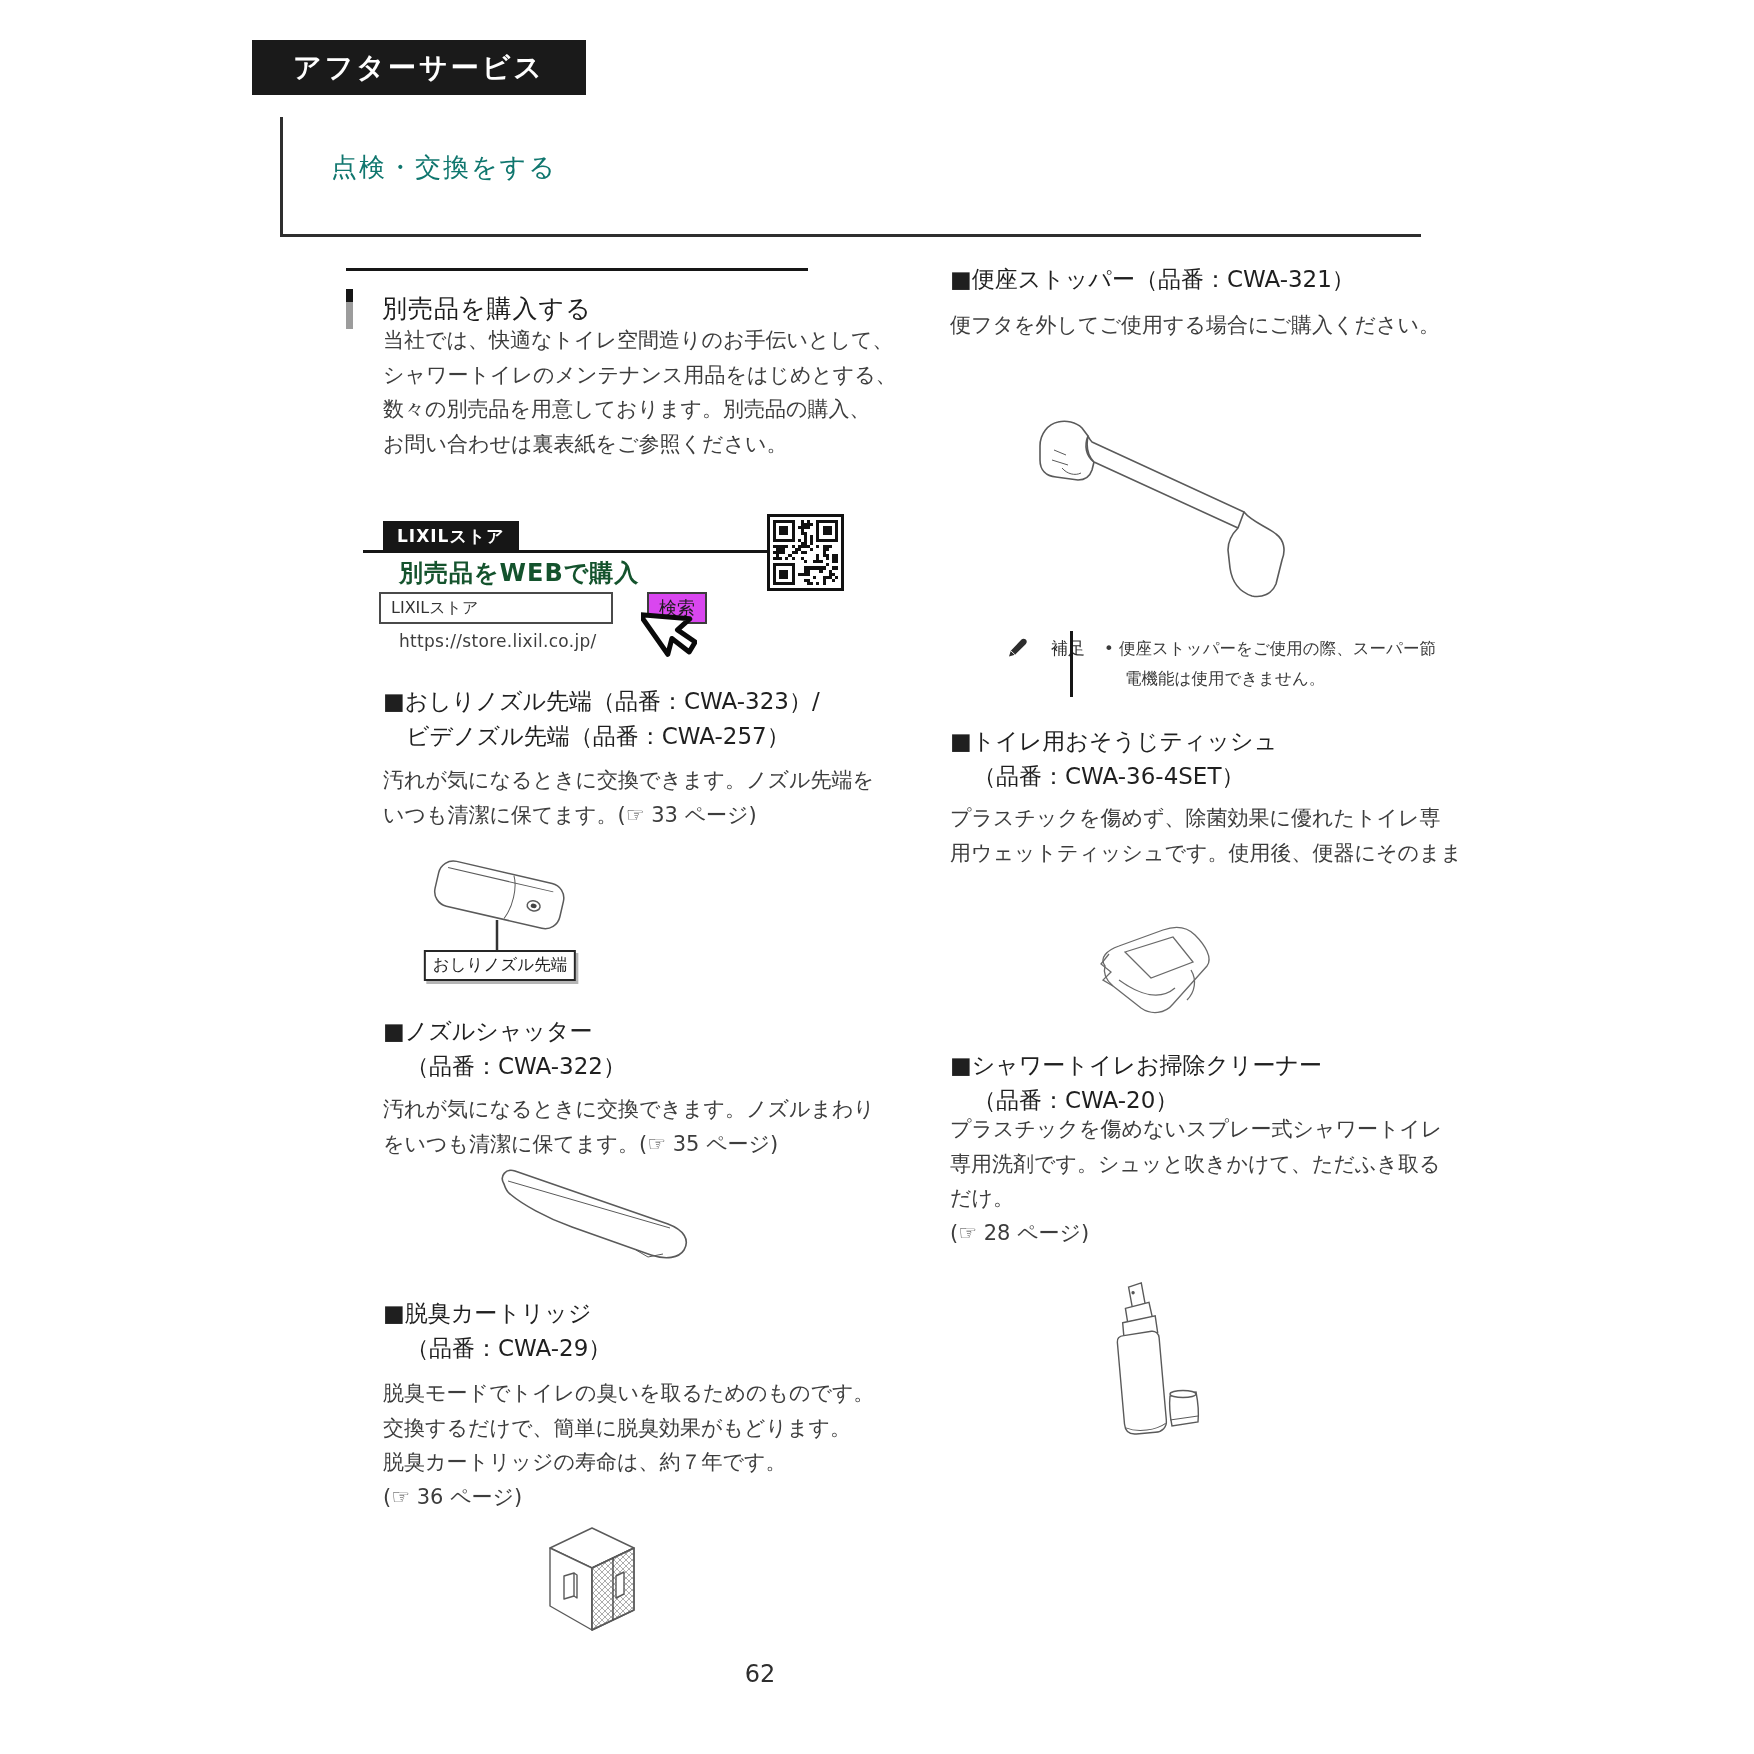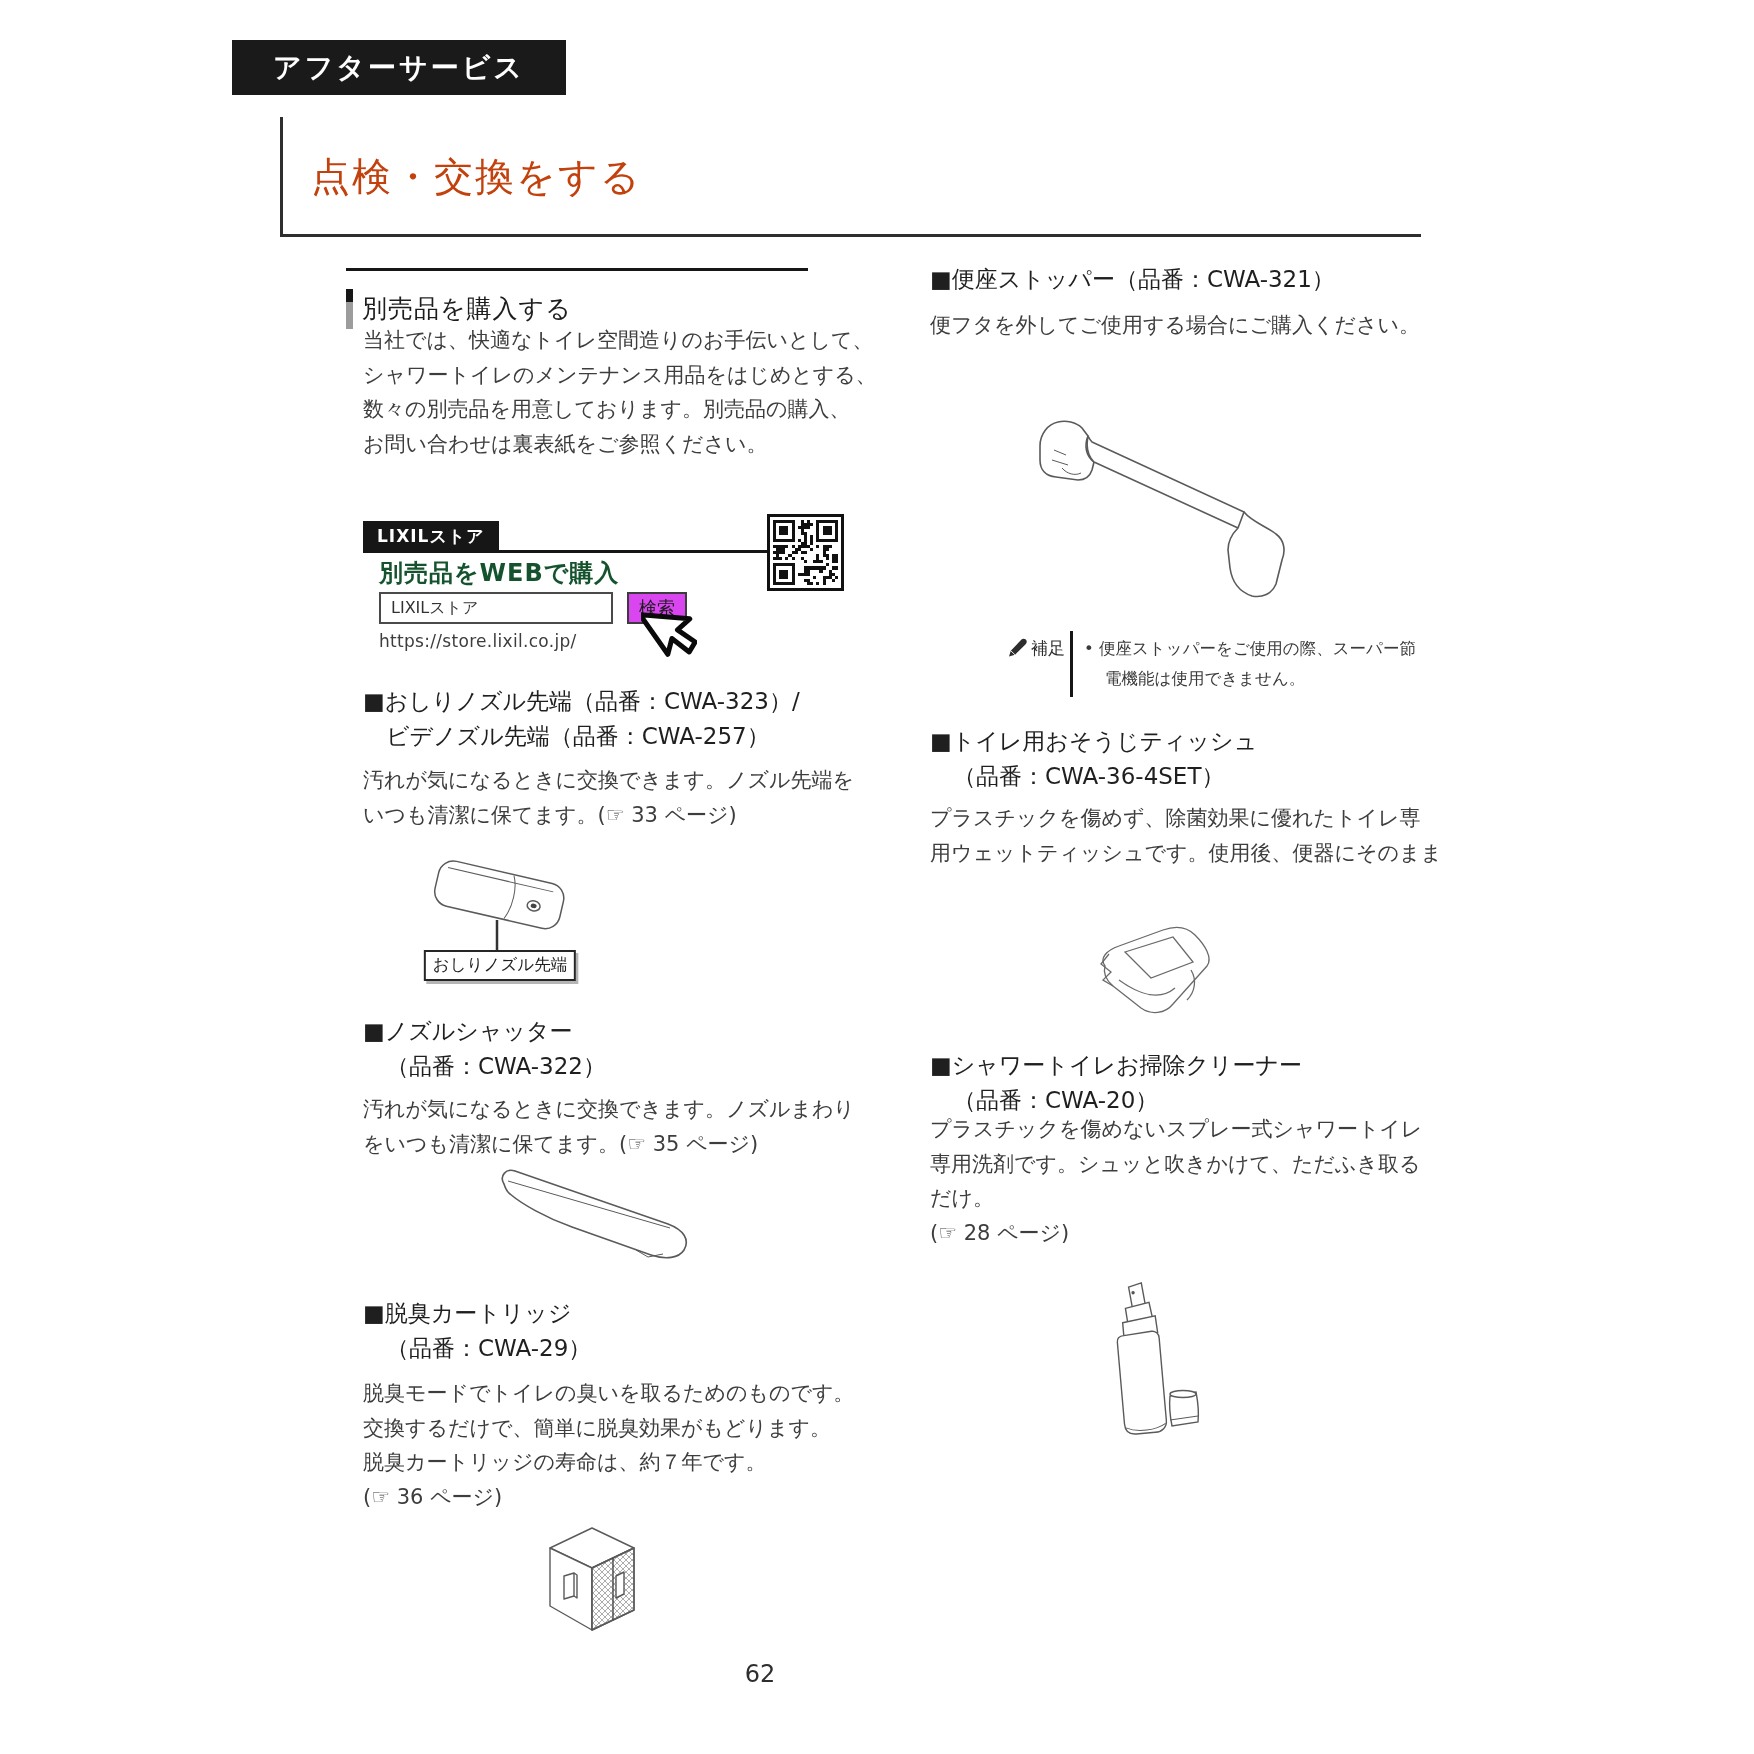--- a/index.html
+++ b/index.html
@@ -6,7 +6,7 @@
   .page{position:relative;width:1754px;height:1754px;background:#fff;
         font-family:"DejaVu Sans",sans-serif;color:#2b2b2b;overflow:hidden;}
   .abs{position:absolute;}
-  .nw{white-space:nowrap;}
+  .nw{white-space:nowrap;margin-left:20px;}
 
   .badge{left:232px;top:40px;width:334px;height:55px;background:#1a1a1a;color:#fff;
          font-size:28px;font-weight:bold;text-align:center;line-height:55px;letter-spacing:3px;}

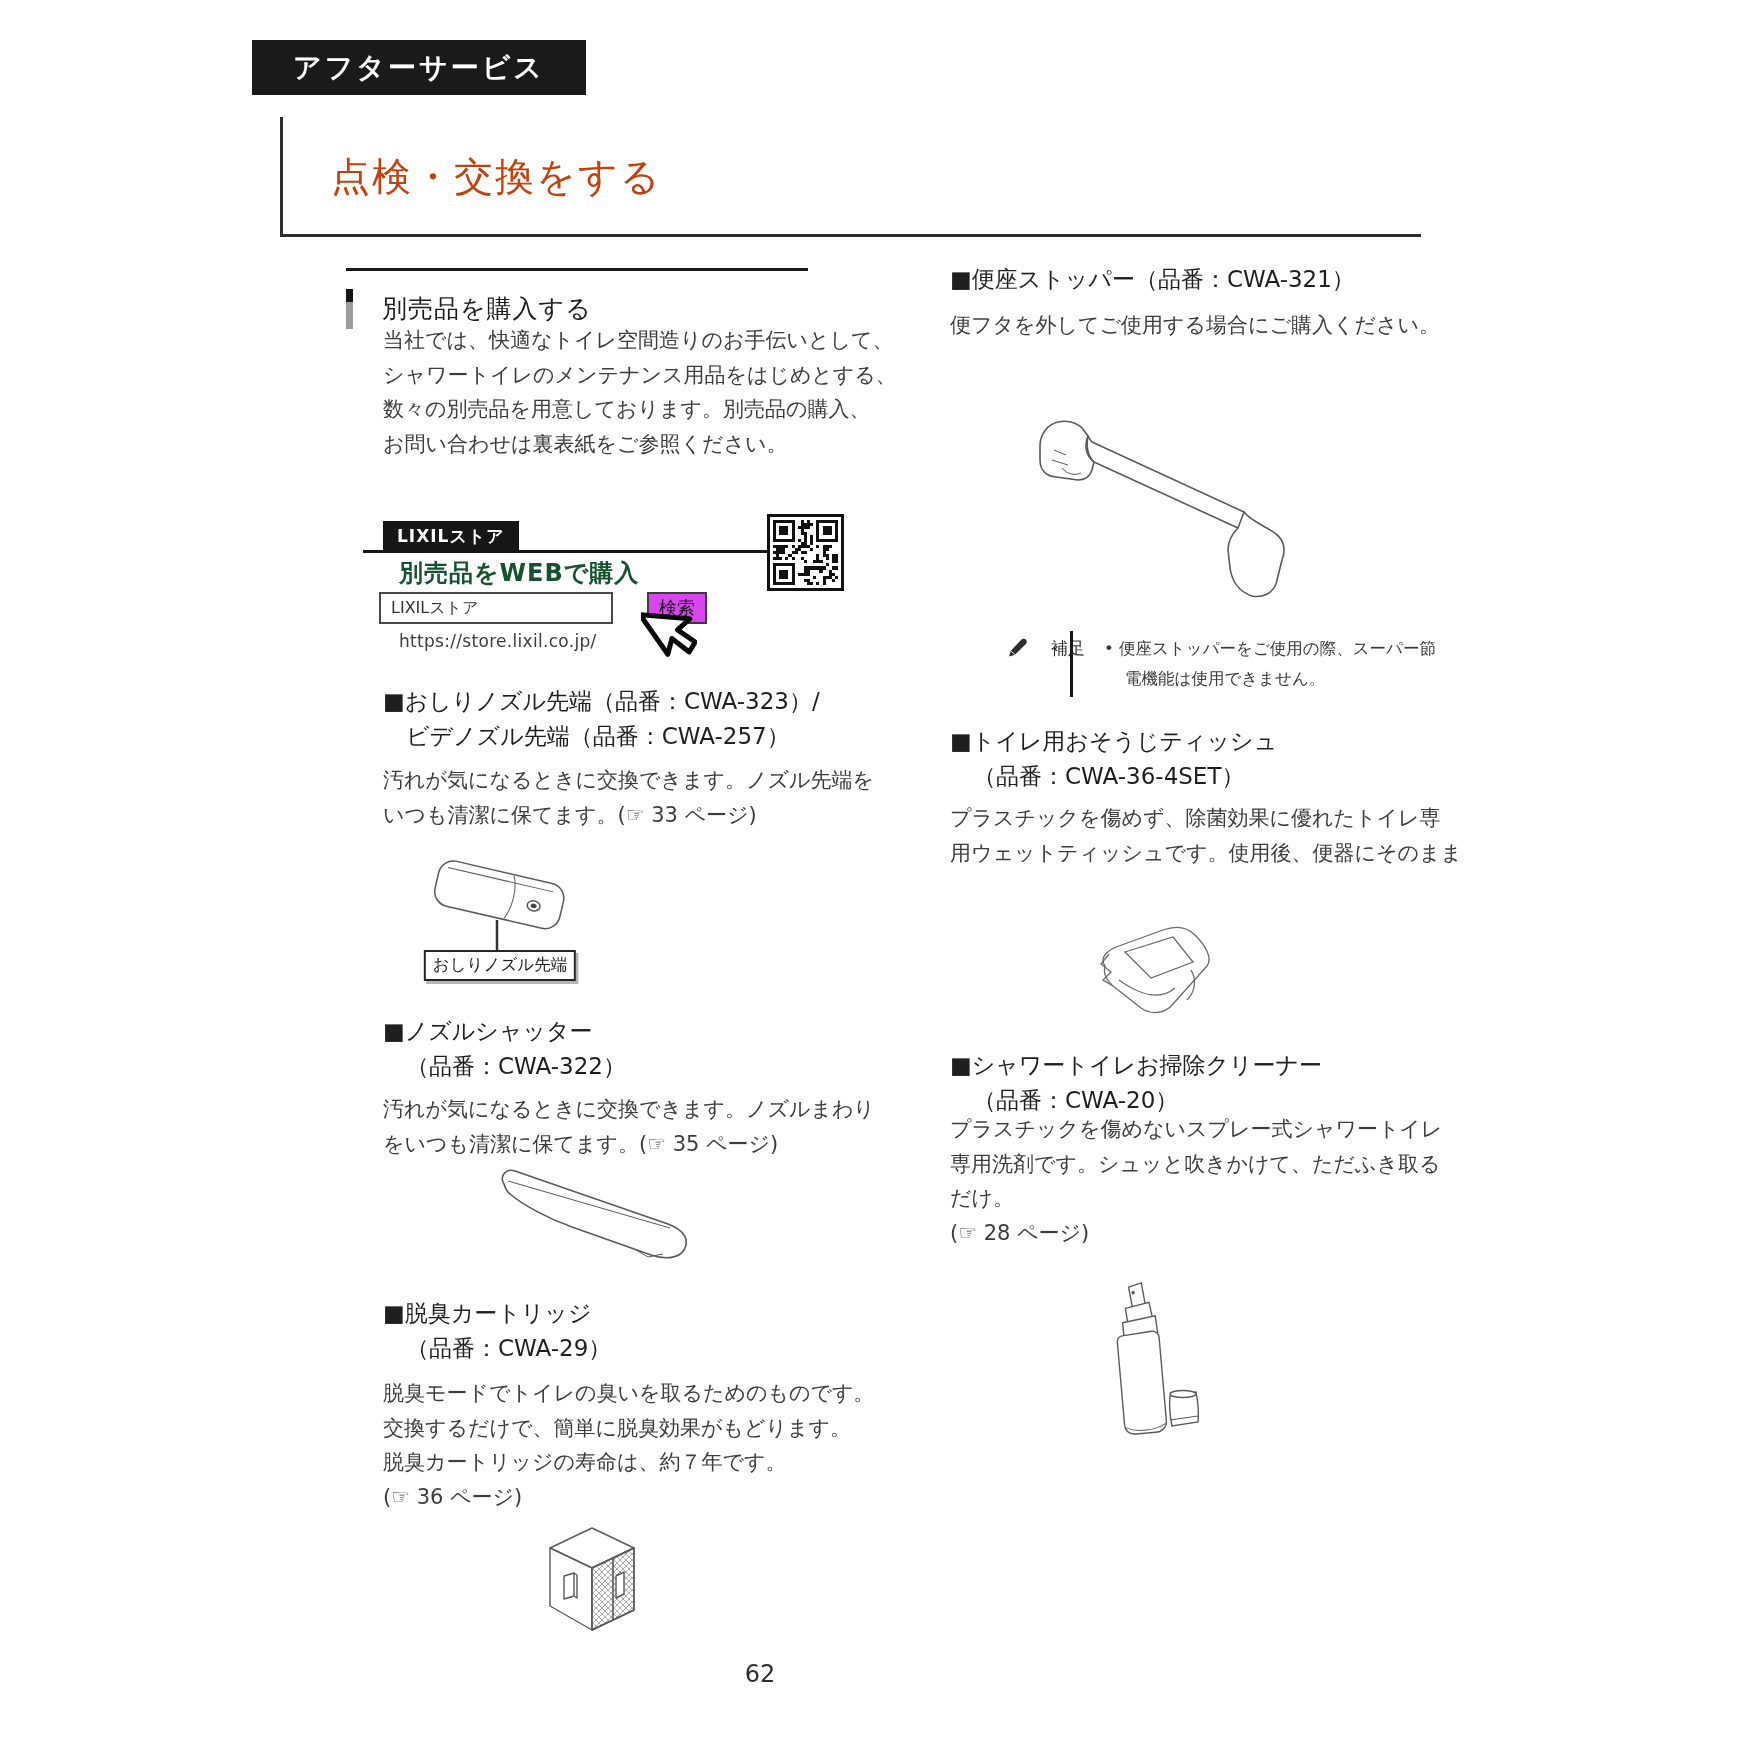--- a/index.html
+++ b/index.html
@@ -11,7 +11,7 @@
   .badge{left:232px;top:40px;width:334px;height:55px;background:#1a1a1a;color:#fff;
          font-size:28px;font-weight:bold;text-align:center;line-height:55px;letter-spacing:3px;}
   .title-bar{left:280px;top:117px;width:3px;height:118px;background:#2e2e2e;}
-  .title{left:311px;top:150px;font-size:39px;color:#c2410c;letter-spacing:2px;}
+  .title{left:311px;top:150px;font-size:26px;color:#0f766e;letter-spacing:2px;}
   .title-rule{left:280px;top:234px;width:1141px;height:3px;background:#2e2e2e;}
 
   .buy-head{left:346px;top:268px;width:462px;border-top:3px solid #161616;padding-top:18px;

